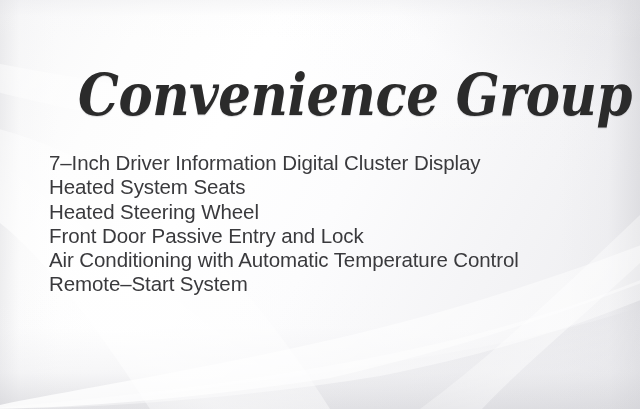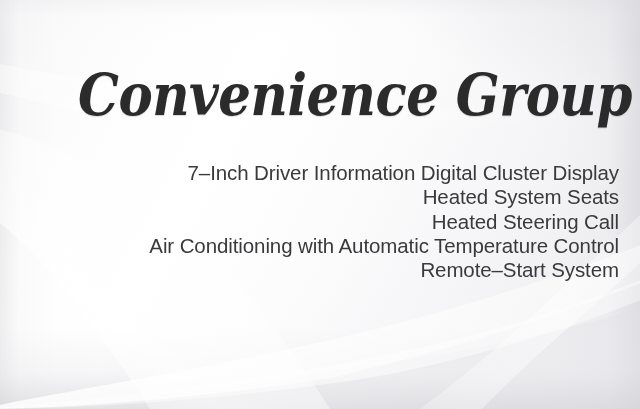--- a/index.html
+++ b/index.html
@@ -15,7 +15,6 @@
     overflow: hidden;
     background: #fbfbfc;
     font-family: "Liberation Sans", sans-serif;
-    text-align: right;
   }
 
   

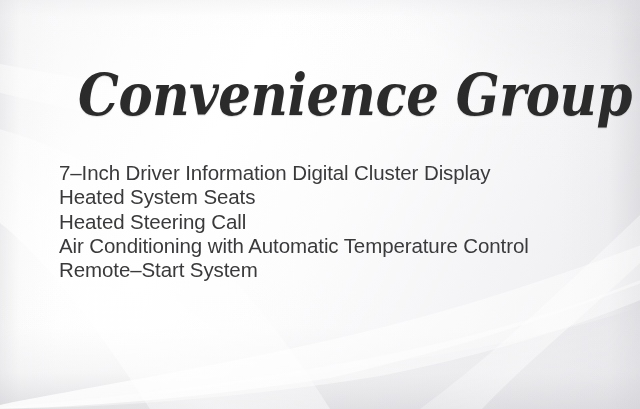--- a/index.html
+++ b/index.html
@@ -111,7 +111,7 @@
     position: absolute;
     left: 47px;
     top: 149px;
-    margin: 12px;
+    margin: 2px;
     padding: 0;
     list-style: none;
     width: 560px;

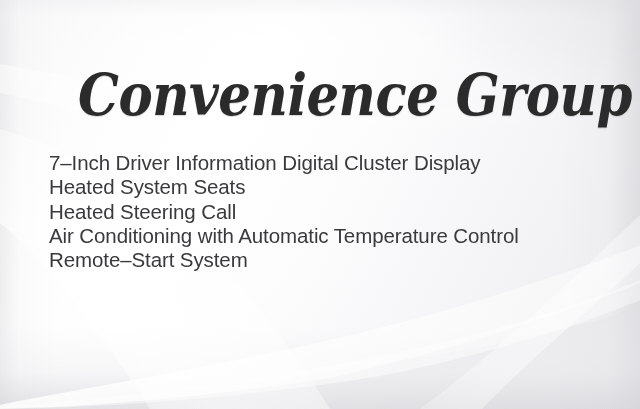--- a/index.html
+++ b/index.html
@@ -189,7 +189,7 @@
   <ul class="feature-list">
     <li>7–Inch Driver Information Digital Cluster Display</li>
     <li>Heated System Seats</li>
-    <li>Heated Steering Call</li>
+    <li>Heated Steering Wheel</li>
     <li>Air Conditioning with Automatic Temperature Control</li>
     <li>Remote–Start System</li>
   </ul>

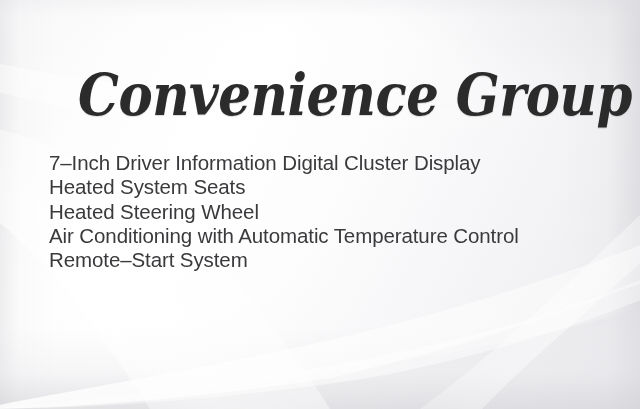--- a/index.html
+++ b/index.html
@@ -190,6 +190,7 @@
     <li>7–Inch Driver Information Digital Cluster Display</li>
     <li>Heated System Seats</li>
     <li>Heated Steering Wheel</li>
+    <li>Front Door Passive Entry and Lock</li>
     <li>Air Conditioning with Automatic Temperature Control</li>
     <li>Remote–Start System</li>
   </ul>

